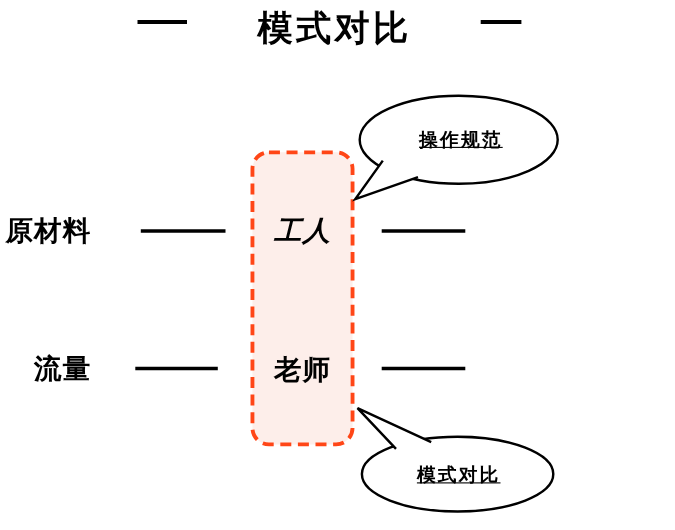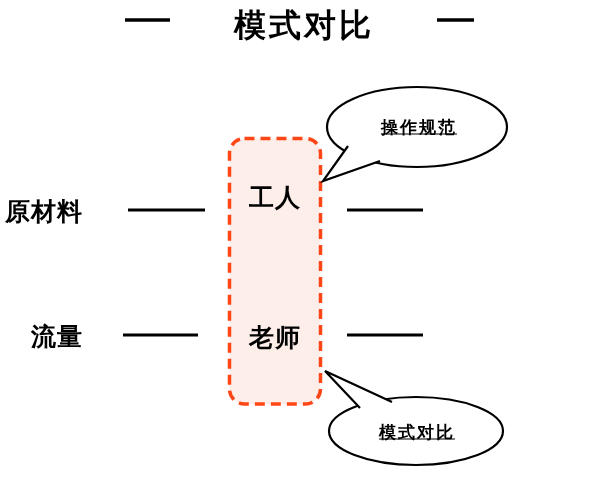--- a/index.html
+++ b/index.html
@@ -33,7 +33,7 @@
   .label-lg    { font-size: 25px; }
   .raw-txt     { left: 44px;  top: 211px; }
   .traffic-txt { left: 57px;  top: 336px; }
-  .worker-txt  { left: 275px; top: 197px; }
+  .worker-txt  { left: 275px; top: 211px; font-style: italic; }
   .teacher-txt { left: 275px; top: 337px; }
   .yield-txt   { left: 546px; top: 212px; }
   .order-txt   { left: 544px; top: 337px; }

